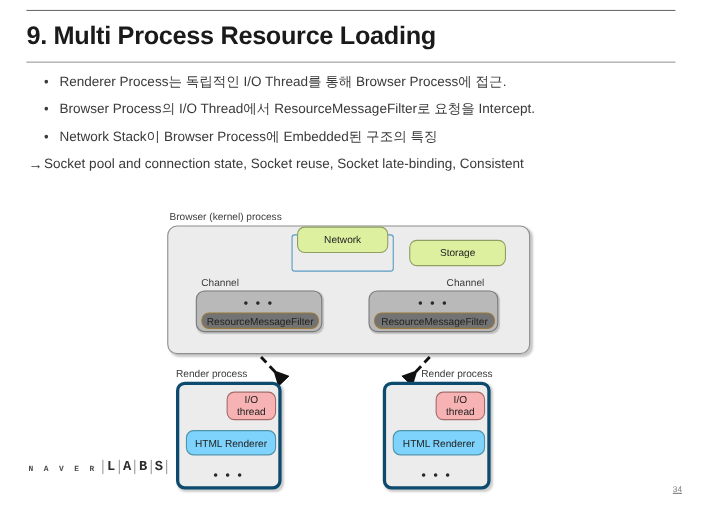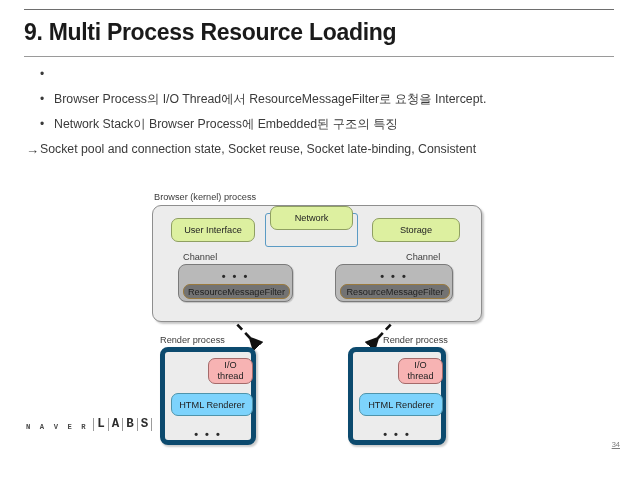--- a/index.html
+++ b/index.html
@@ -145,6 +145,7 @@
 
     <div class="bullet-row">
       <span class="bullet-mark">•</span>
+      <span>Renderer Process는 독립적인 I/O Thread를 통해 Browser Process에 접근.</span>
     </div>
 
     <div class="bullet-row">

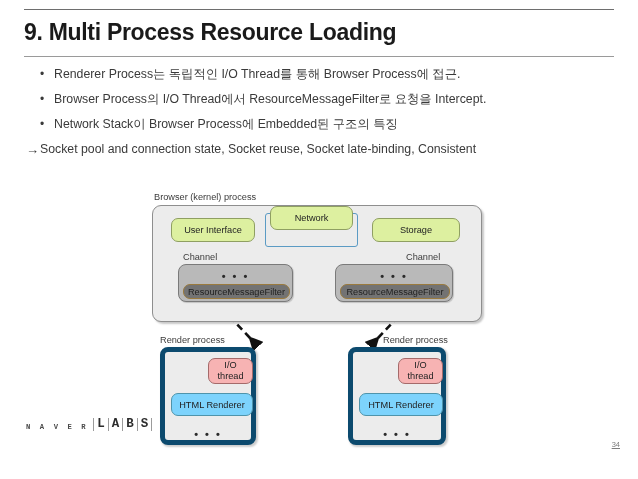--- a/index.html
+++ b/index.html
@@ -195,7 +195,6 @@
 
     <div class="browser-box"></div>
 
-    <div class="svc" style="left:21px;top:26px;width:84px;height:24px;">User Interface</div>
 
     <div class="net-outline" style="left:115px;top:21px;width:93px;height:34px;"></div>
     <div class="svc" style="left:120px;top:14px;width:83px;height:24px;">Network</div>

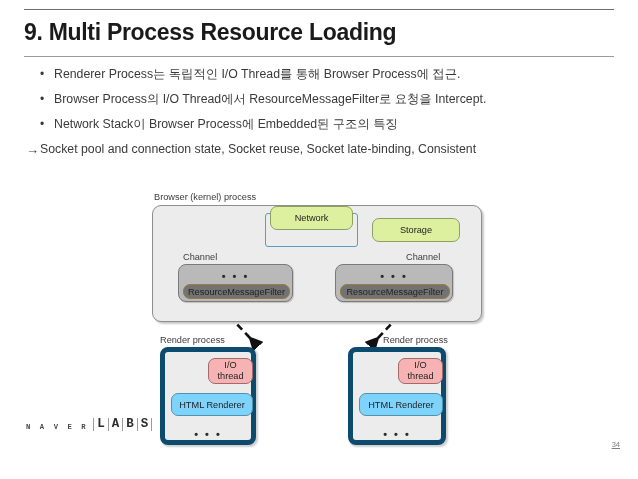--- a/index.html
+++ b/index.html
@@ -91,7 +91,7 @@
   }
 
   .render-box{
-    position:absolute;background:#ececec;border:5px solid #0c4a6e;
+    position:absolute;background:#ececec;border:3px solid #0c4a6e;
     border-radius:8px;box-sizing:border-box;
     box-shadow:1.5px 1.5px 2px rgba(0,0,0,0.20);
   }

